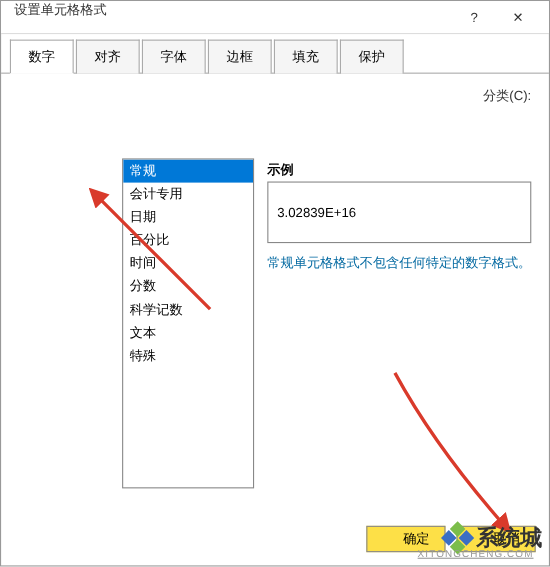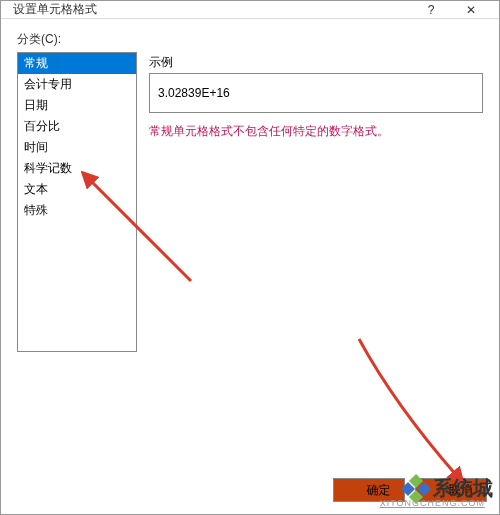--- a/index.html
+++ b/index.html
@@ -5,7 +5,7 @@
   * { box-sizing: border-box; font-family: "Microsoft YaHei", "SimSun", sans-serif; font-size: 12px; }
   body { margin: 0; background: #fff; }
   .window { width: 500px; height: 515px; border: 1px solid #999; background: #fff; display: flex; flex-direction: column; position: relative; }
-  .titlebar { height: 18px; display: flex; align-items: center; padding: 0 8px; border-bottom: 1px solid #ddd; background: #fff; }
+  .titlebar { height: 30px; display: flex; align-items: flex-start; padding: 0 8px; border-bottom: 1px solid #ddd; background: #fff; }
   .titlebar-title { flex: 1; padding-left: 4px; color: #333; }
   .titlebar-btn { width: 40px; height: 30px; display: flex; align-items: center; justify-content: center; color: #333; cursor: pointer; }
   .tabstrip { display: flex; padding: 4px 8px 0 8px; border-bottom: 1px solid #aaa; gap: 0; }

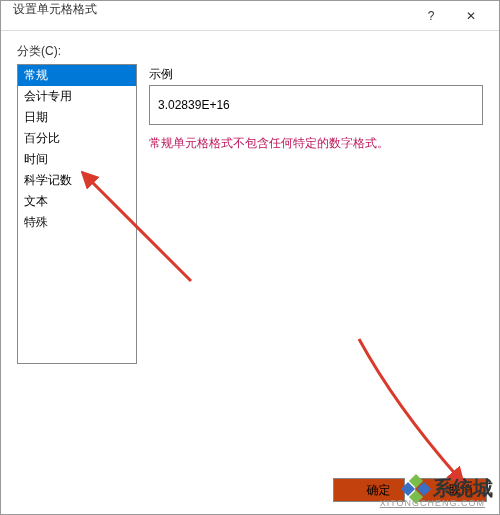--- a/index.html
+++ b/index.html
@@ -50,6 +50,14 @@
     <div class="titlebar-btn close">✕</div>
   </div>
 
+  <div class="tabstrip" id="tabstrip">
+      <div class="tab active">数字</div>
+      <div class="tab">对齐</div>
+      <div class="tab">字体</div>
+      <div class="tab">边框</div>
+      <div class="tab">填充</div>
+      <div class="tab">保护</div>
+    </div>
 
   <div class="body">
     <div class="category-label">分类(C):</div>

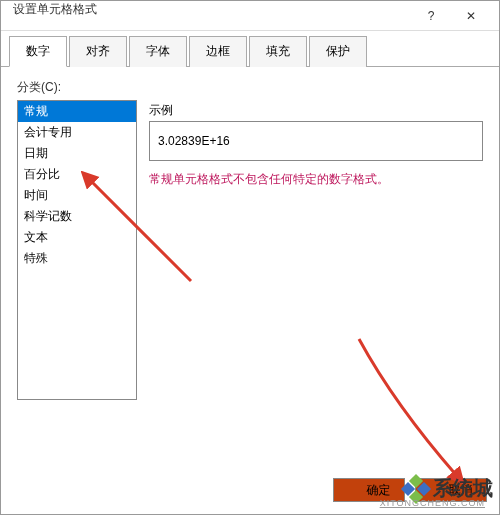--- a/index.html
+++ b/index.html
@@ -11,7 +11,7 @@
   .tabstrip { display: flex; padding: 4px 8px 0 8px; border-bottom: 1px solid #aaa; gap: 0; }
   .tab { padding: 6px 16px; border: 1px solid #aaa; border-bottom: none; background: #f5f5f5; cursor: pointer; position: relative; top: 1px; margin-right: 2px; }
   .tab.active { background: #fff; border-bottom: 1px solid #fff; }
-  .body { flex: 1; padding: 12px 16px 8px 16px; display: flex; flex-direction: column; }
+  .body { flex: 1; padding: 12px 16px 8px 16px; display: flex; flex-direction: column; align-items: flex-end; }
   .category-label { margin-bottom: 4px; color: #333; }
   .main-row { flex: 1; display: flex; gap: 12px; }
   .listbox { width: 120px; height: 300px; border: 1px solid #888; overflow-y: scroll; background: #fff; }

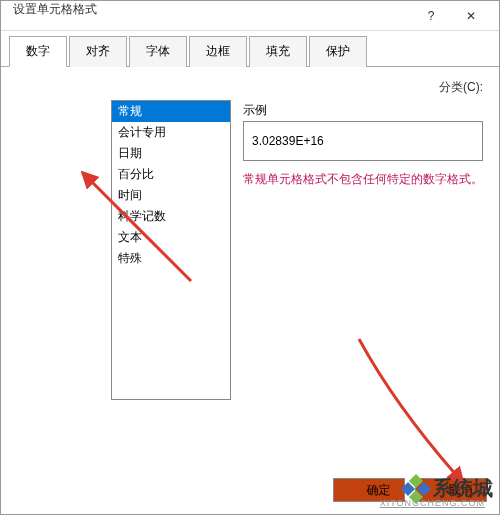--- a/index.html
+++ b/index.html
@@ -13,7 +13,7 @@
   .tab.active { background: #fff; border-bottom: 1px solid #fff; }
   .body { flex: 1; padding: 12px 16px 8px 16px; display: flex; flex-direction: column; align-items: flex-end; }
   .category-label { margin-bottom: 4px; color: #333; }
-  .main-row { flex: 1; display: flex; gap: 12px; }
+  .main-row { flex: 1; display: flex; gap: 12px; margin-top: 44px; }
   .listbox { width: 120px; height: 300px; border: 1px solid #888; overflow-y: scroll; background: #fff; }
   .listitem { padding: 2px 6px; cursor: pointer; }
   .listitem.selected { background: #0078d7; color: #fff; }

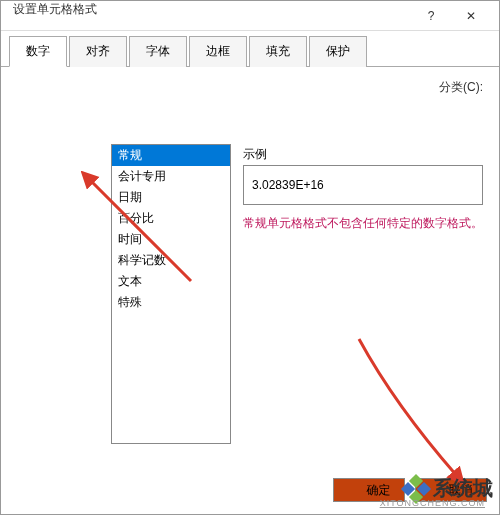--- a/index.html
+++ b/index.html
@@ -18,7 +18,7 @@
   .listitem { padding: 2px 6px; cursor: pointer; }
   .listitem.selected { background: #0078d7; color: #fff; }
   .right-pane { flex: 1; display: flex; flex-direction: column; }
-  .sample-label { margin-bottom: 2px; padding-top: 2px; }
+  .sample-label { margin-bottom: 2px; padding-top: 2px; font-weight: bold; }
   .sample-box { border: 1px solid #888; padding: 6px 8px; height: 40px; display: flex; align-items: center; margin-bottom: 10px; }
   .desc { color: #be185d; }
   .footer { display: flex; justify-content: flex-end; gap: 10px; padding: 10px 12px 12px 0; }

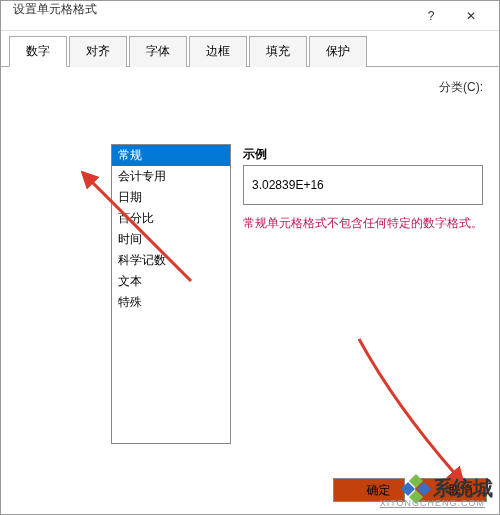--- a/index.html
+++ b/index.html
@@ -19,7 +19,7 @@
   .listitem.selected { background: #0078d7; color: #fff; }
   .right-pane { flex: 1; display: flex; flex-direction: column; }
   .sample-label { margin-bottom: 2px; padding-top: 2px; font-weight: bold; }
-  .sample-box { border: 1px solid #888; padding: 6px 8px; height: 40px; display: flex; align-items: center; margin-bottom: 10px; }
+  .sample-box { border: 1px solid #888; padding: 6px 8px; height: 56px; display: flex; align-items: center; margin-bottom: 10px; }
   .desc { color: #be185d; }
   .footer { display: flex; justify-content: flex-end; gap: 10px; padding: 10px 12px 12px 0; }
   .btn { width: 72px; height: 24px; border: 1px solid #888; background: #c2410c; cursor: pointer; display: flex; align-items: center; justify-content: center; padding-left: 19px; }

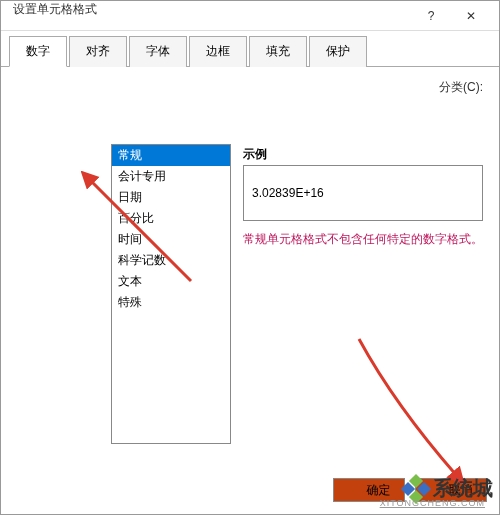--- a/index.html
+++ b/index.html
@@ -20,7 +20,7 @@
   .right-pane { flex: 1; display: flex; flex-direction: column; }
   .sample-label { margin-bottom: 2px; padding-top: 2px; font-weight: bold; }
   .sample-box { border: 1px solid #888; padding: 6px 8px; height: 56px; display: flex; align-items: center; margin-bottom: 10px; }
-  .desc { color: #be185d; }
+  .desc { color: #0369a1; }
   .footer { display: flex; justify-content: flex-end; gap: 10px; padding: 10px 12px 12px 0; }
   .btn { width: 72px; height: 24px; border: 1px solid #888; background: #c2410c; cursor: pointer; display: flex; align-items: center; justify-content: center; padding-left: 19px; }
   .annotation-arrow { position: absolute; pointer-events: none; }

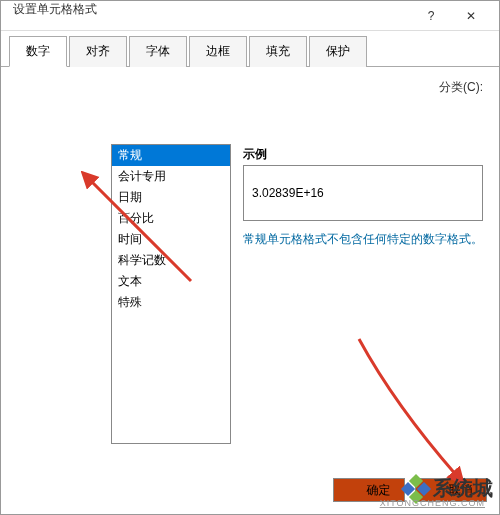--- a/index.html
+++ b/index.html
@@ -68,6 +68,7 @@
           <div class="listitem">日期</div>
           <div class="listitem">百分比</div>
           <div class="listitem">时间</div>
+          <div class="listitem">分数</div>
           <div class="listitem">科学记数</div>
           <div class="listitem">文本</div>
           <div class="listitem">特殊</div>

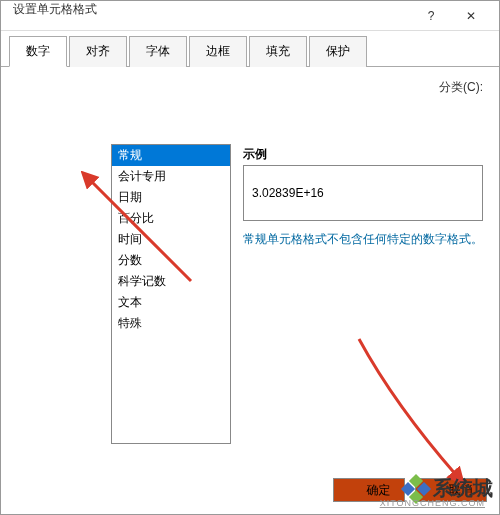--- a/index.html
+++ b/index.html
@@ -22,7 +22,7 @@
   .sample-box { border: 1px solid #888; padding: 6px 8px; height: 56px; display: flex; align-items: center; margin-bottom: 10px; }
   .desc { color: #0369a1; }
   .footer { display: flex; justify-content: flex-end; gap: 10px; padding: 10px 12px 12px 0; }
-  .btn { width: 72px; height: 24px; border: 1px solid #888; background: #c2410c; cursor: pointer; display: flex; align-items: center; justify-content: center; padding-left: 19px; }
+  .btn { width: 72px; height: 24px; border: 1px solid #888; background: #fde047; cursor: pointer; display: flex; align-items: center; justify-content: center; padding-left: 19px; }
   .annotation-arrow { position: absolute; pointer-events: none; }
   .watermark { position: absolute; right: 6px; bottom: 12px; display: flex; align-items: center; gap: 4px; pointer-events: none; }
   .wm-logo { width: 26px; height: 26px; position: relative; }

